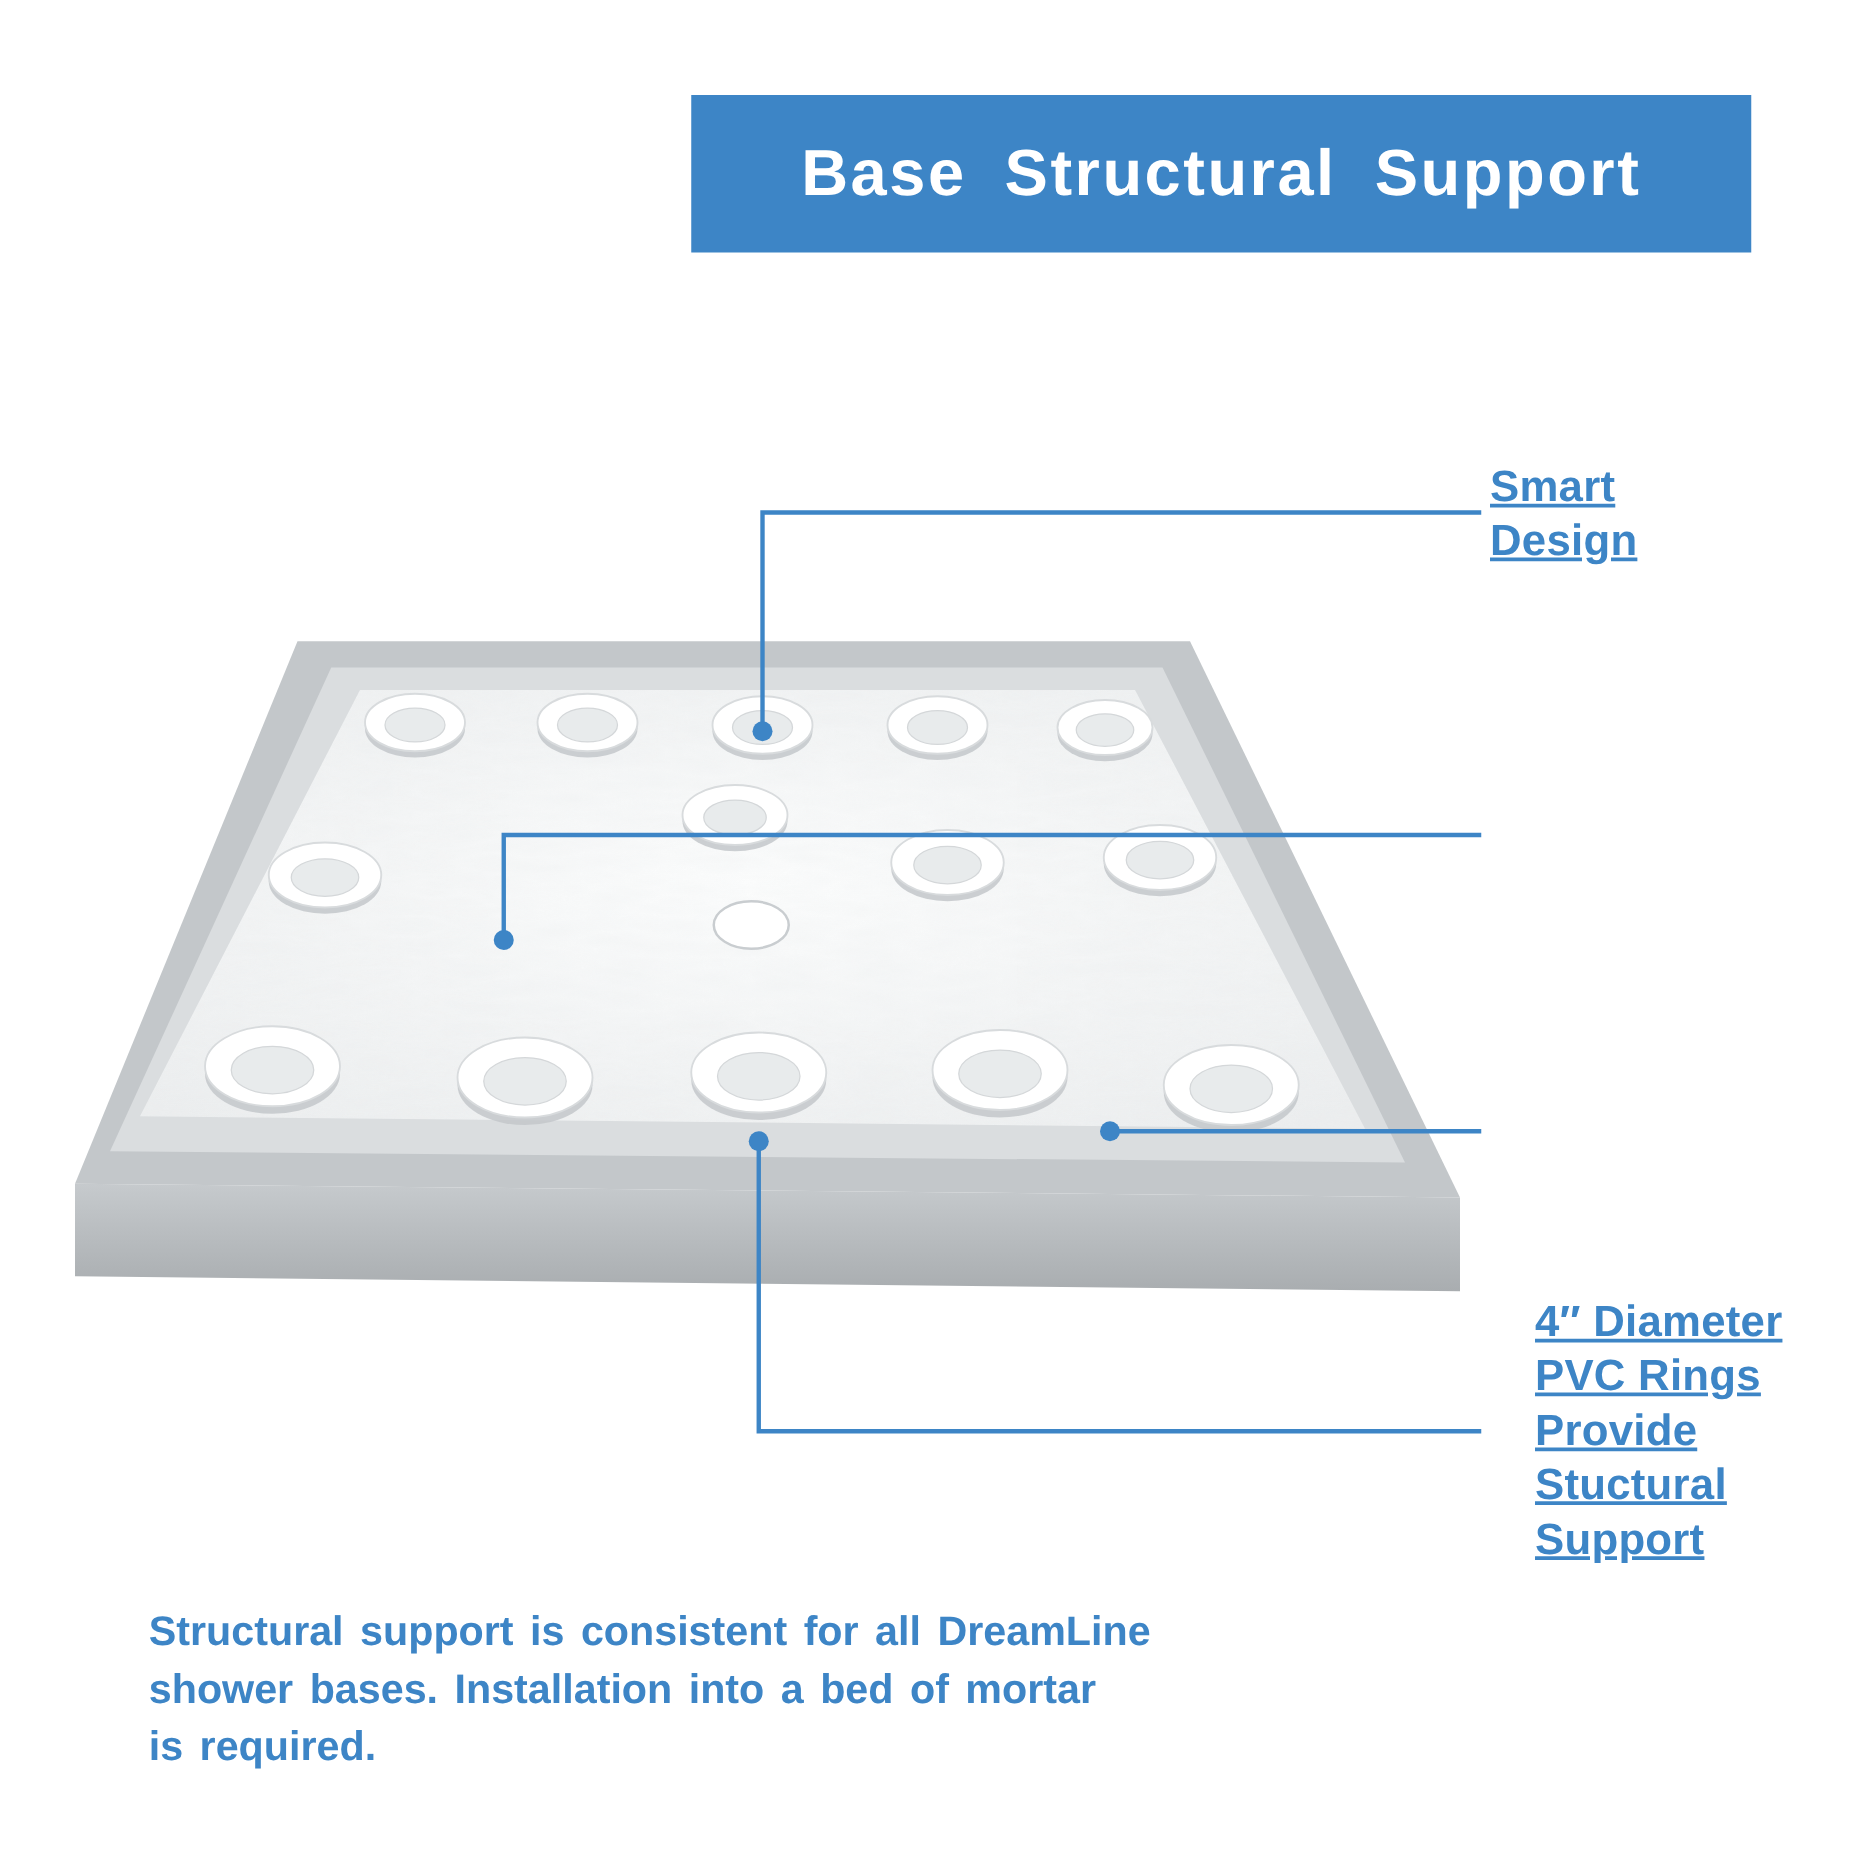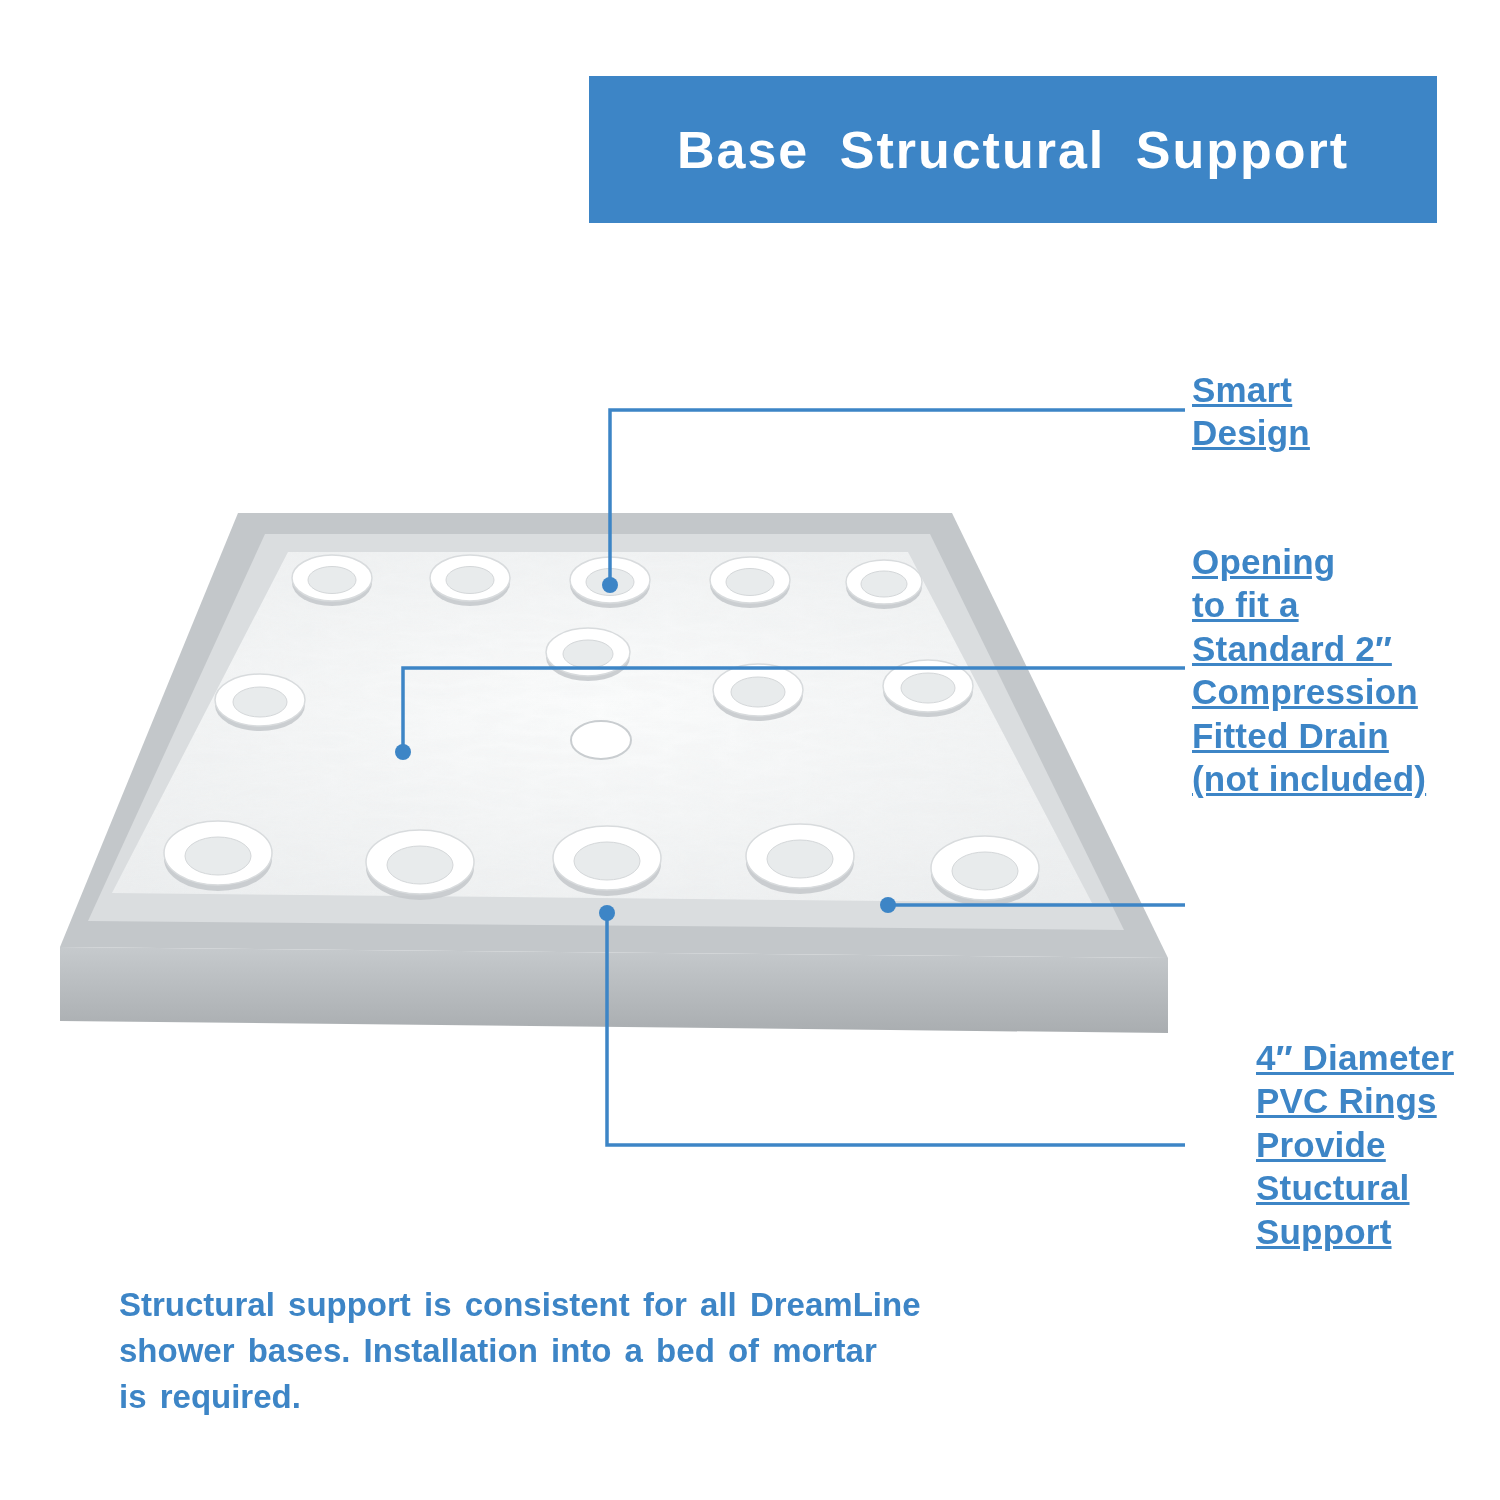--- a/index.html
+++ b/index.html
@@ -6,8 +6,8 @@
   .stage{position:relative;width:1500px;height:1500px;background:#ffffff;
          font-family:"Liberation Sans",sans-serif;overflow:hidden;}
 
-  .banner{position:absolute;left:553px;top:76px;width:848px;height:147px;
-          background:var(--banner-bg,#3D85C6);display:flex;align-items:center;justify-content:center;margin-left:36px;}
+  .banner{position:absolute;left:553px;top:76px;width:848px;height:126px;
+          background:var(--banner-bg,#3D85C6);display:flex;align-items:center;justify-content:center;}
   .banner h1{margin:0;color:var(--title-text,#ffffff);font-size:52px;font-weight:700;
              letter-spacing:2px;word-spacing:14px;}
 

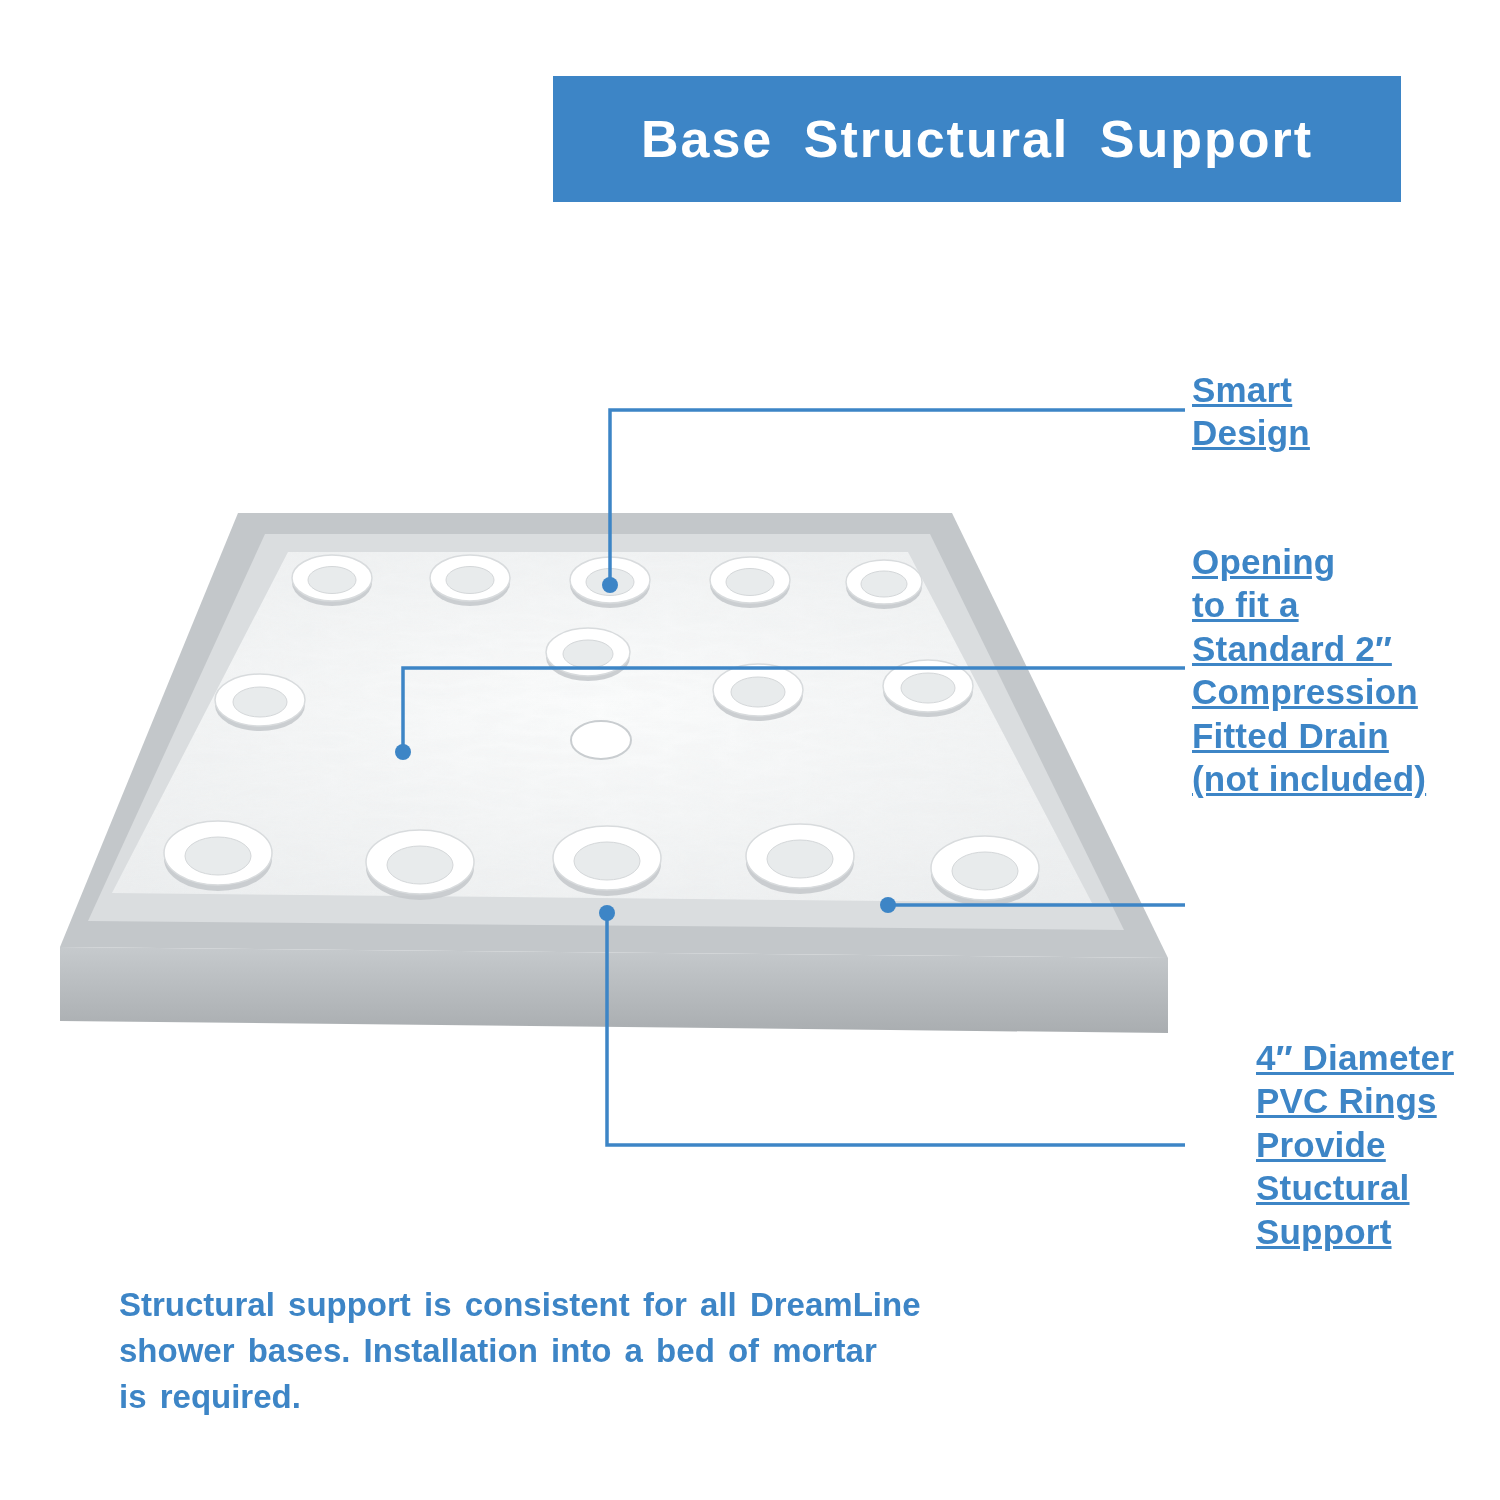--- a/index.html
+++ b/index.html
@@ -160,12 +160,6 @@
   <div class="callout co-smart">Smart
 Design</div>
 
-  <div class="callout co-opening">Opening
-to fit a
-Standard 2″
-Compression
-Fitted Drain
-(not included)</div>
 
 
   <div class="callout co-pvc">4″ Diameter

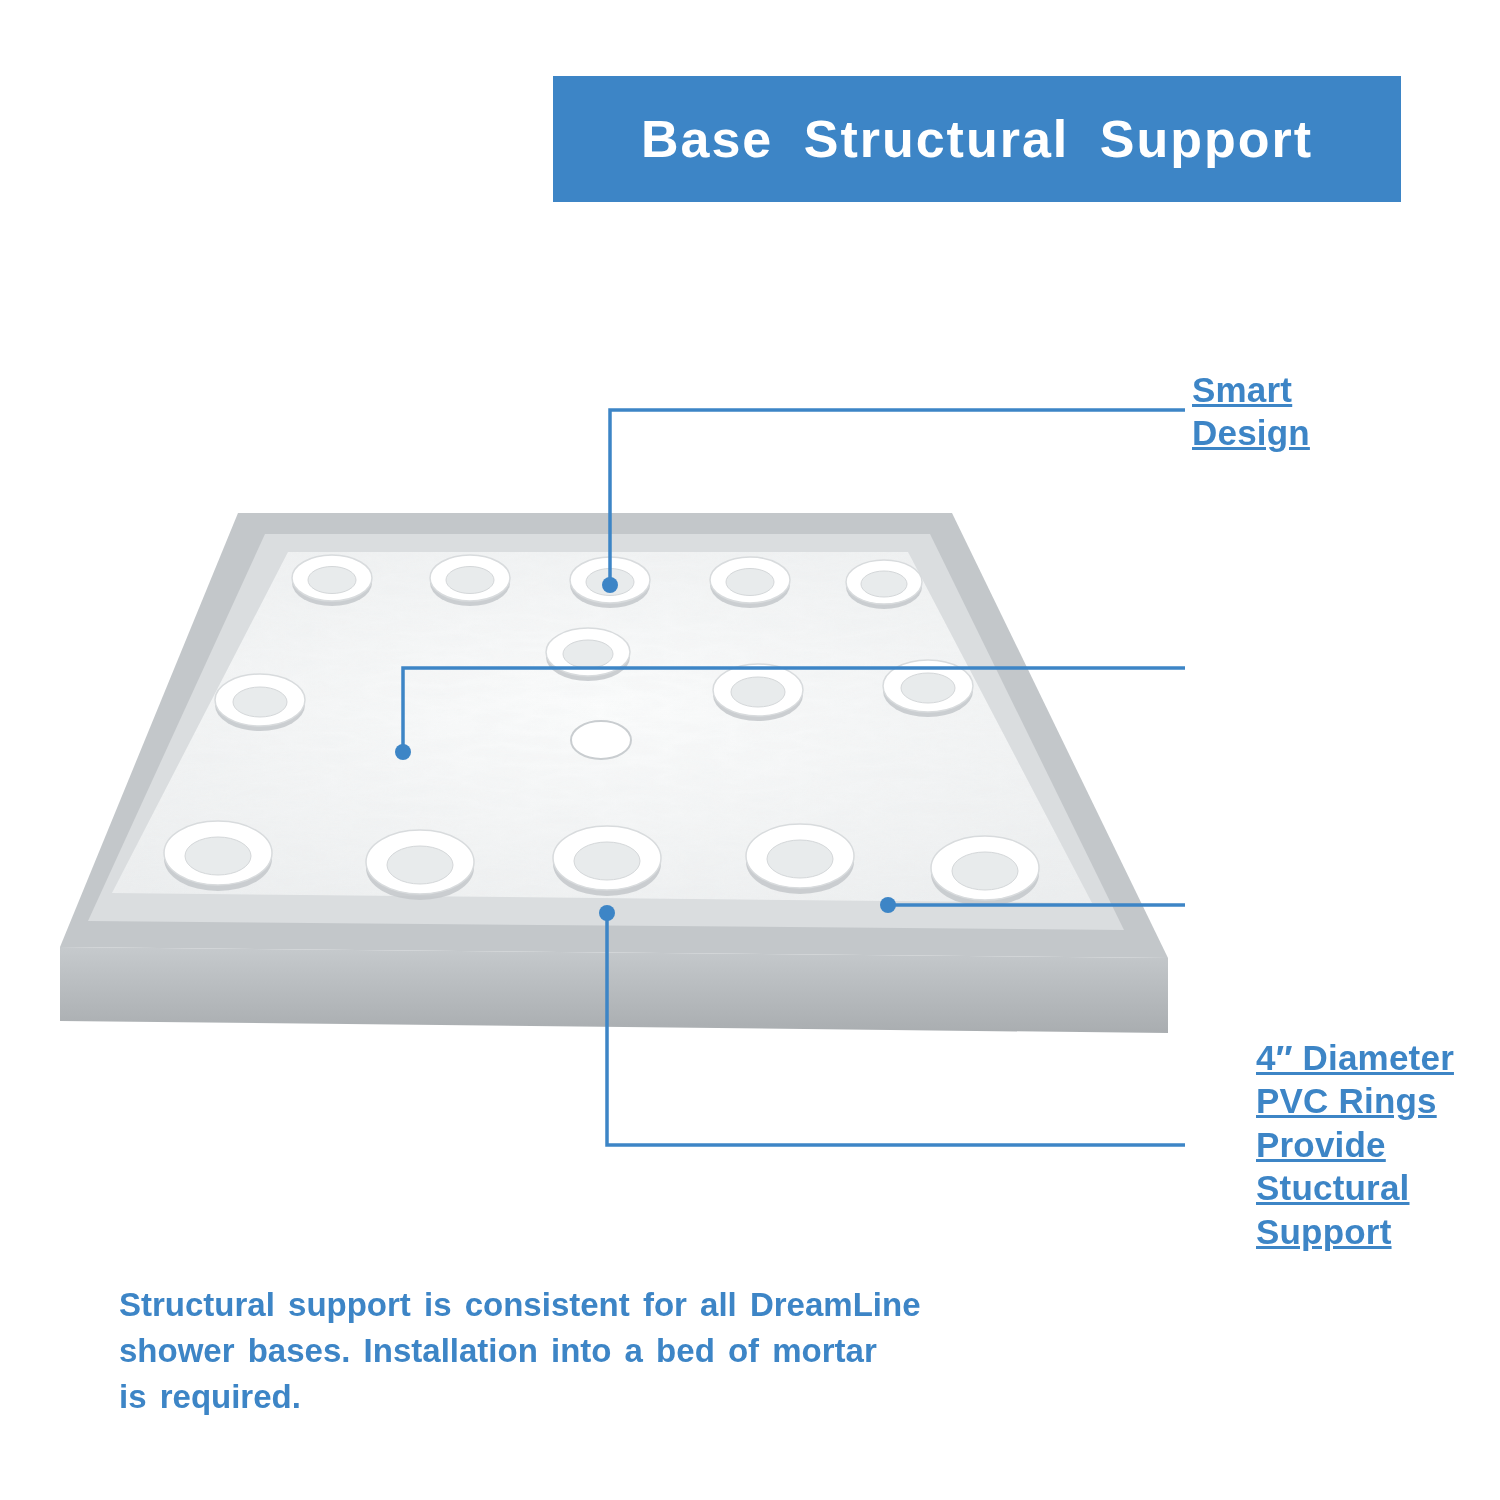--- a/index.html
+++ b/index.html
@@ -18,7 +18,7 @@
   .co-smart{left:1192px;top:368px;}
   .co-opening{left:1192px;top:540px;}
   .co-fiber{left:1192px;top:866px;}
-  .co-pvc{left:1256px;top:1036px;}
+  .co-pvc{left:1228px;top:1036px;}
 
   .footer{position:absolute;left:80px;top:1282px;width:980px;color:var(--accent,#3D85C6);
           font-weight:700;font-size:33px;line-height:1.40;white-space:pre-line;word-spacing:4px;margin-left:39px;}

